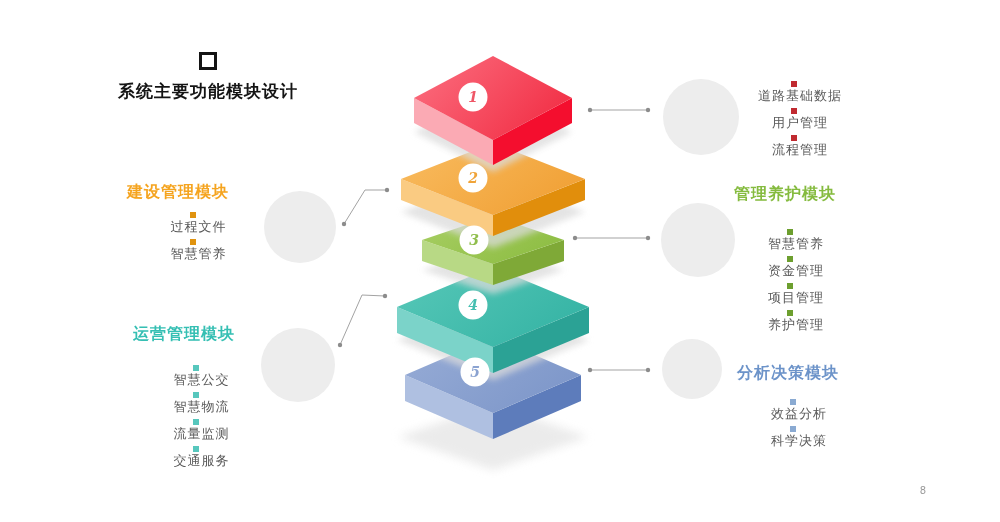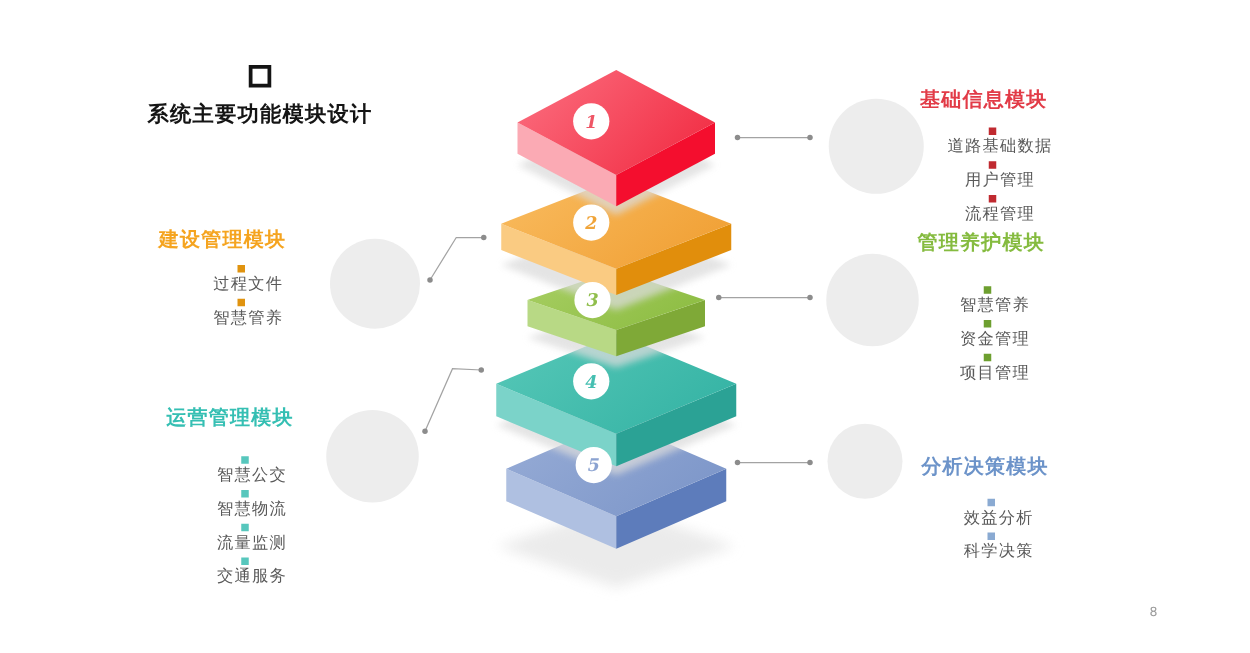--- a/index.html
+++ b/index.html
@@ -148,7 +148,6 @@
 </div>
 
 <div class="abs module m-basic" style="left:736px;top:70px;">
-  <div class="mtitle">基础信息模块</div>
   <ul class="indent" style="margin-top:11px;">
     <li>
         <span class="bullet"></span>

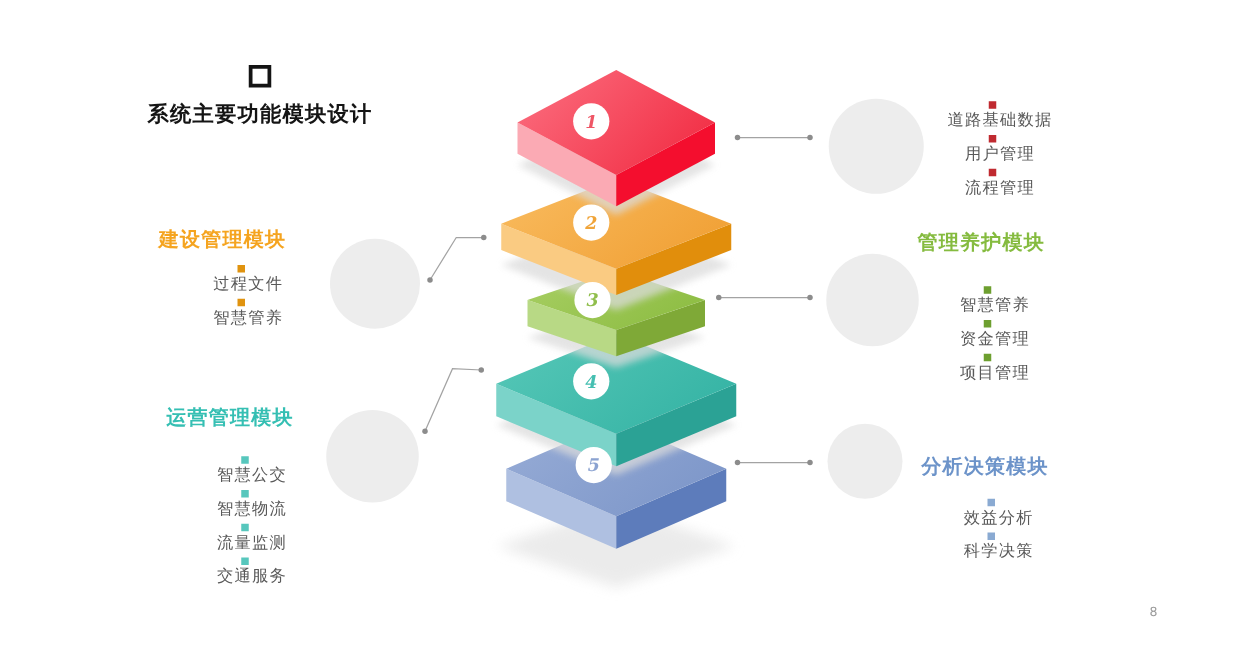--- a/index.html
+++ b/index.html
@@ -179,6 +179,10 @@
         <span class="bullet"></span>
         <span class="itx">项目管理</span>
       </li>
+    <li>
+        <span class="bullet"></span>
+        <span class="itx">养护管理</span>
+      </li>
   </ul>
 </div>
 

